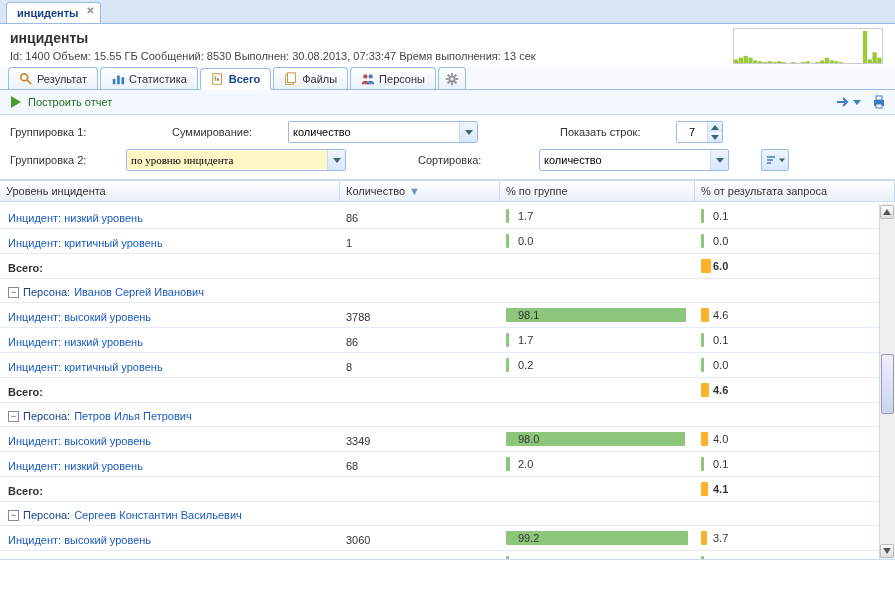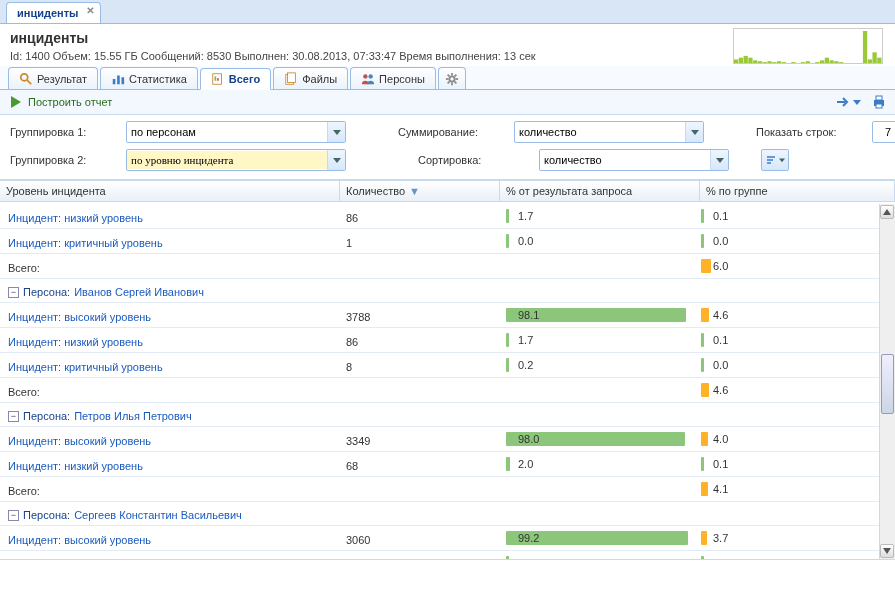--- a/index.html
+++ b/index.html
@@ -421,14 +421,6 @@
 <div class="controls">
   <div class="ctrl-row">
     <label>Группировка 1:</label>
-    <div class="combo">
-      <input style="width: 200px;" value="по персонам">
-      <div class="dd">
-          <svg width="8" height="8" viewBox="0 0 8 8">
-            <polygon points="0,2 8,2 4,7" fill="#466"></polygon>
-          </svg>
-        </div>
-    </div>
     <div style="width:20px"></div>
     <label>Суммирование:</label>
     <div class="combo">

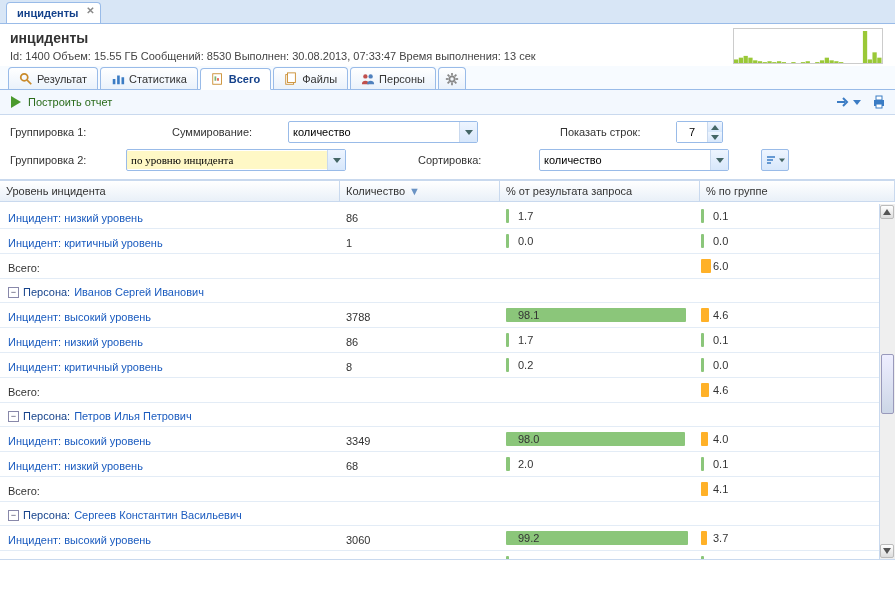--- a/index.html
+++ b/index.html
@@ -491,11 +491,11 @@
         <span>Количество</span> 
         <span class="sort-ind">▼</span>
       </div>
+    <div class="gh col-pgroup">
+        <span>% по группе</span>
+      </div>
     <div class="gh col-presult">
         <span>% от результата запроса</span>
-      </div>
-    <div class="gh col-pgroup">
-        <span>% по группе</span>
       </div>
   </div>
   <div class="grid-body" id="grid-body">

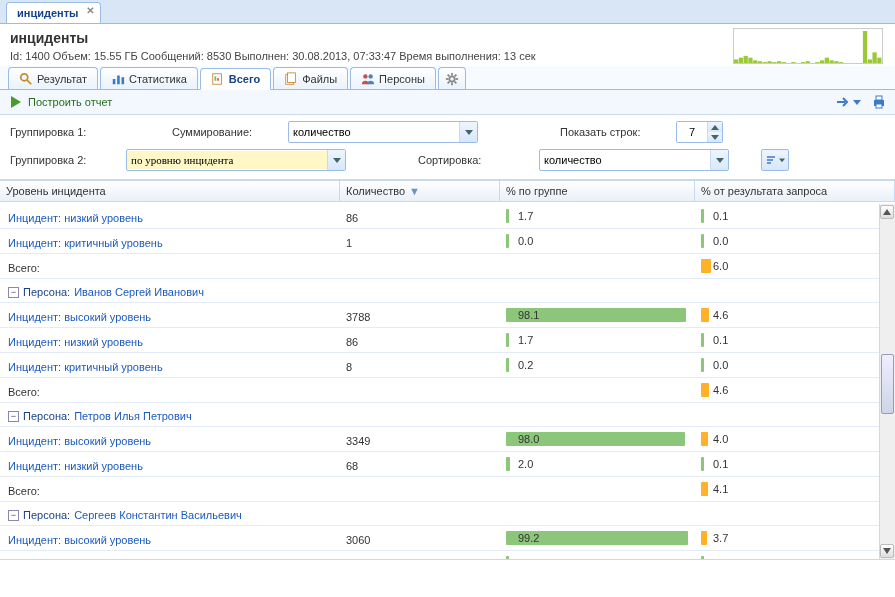--- a/index.html
+++ b/index.html
@@ -261,7 +261,7 @@
   }
   .row.group .gname { color: #15428b; }
   .row.group .gval { color: #1a5bbf; filter: blur(0.4px); }
-  .row.total { font-weight: normal; }
+  .row.total { font-weight: bold; }
   .row .cell { padding: 4px 6px; }
   .row .col-level.cell { color: #1a5bbf; padding-left: 8px; }
   .row.total .col-level.cell { color: #333; }

